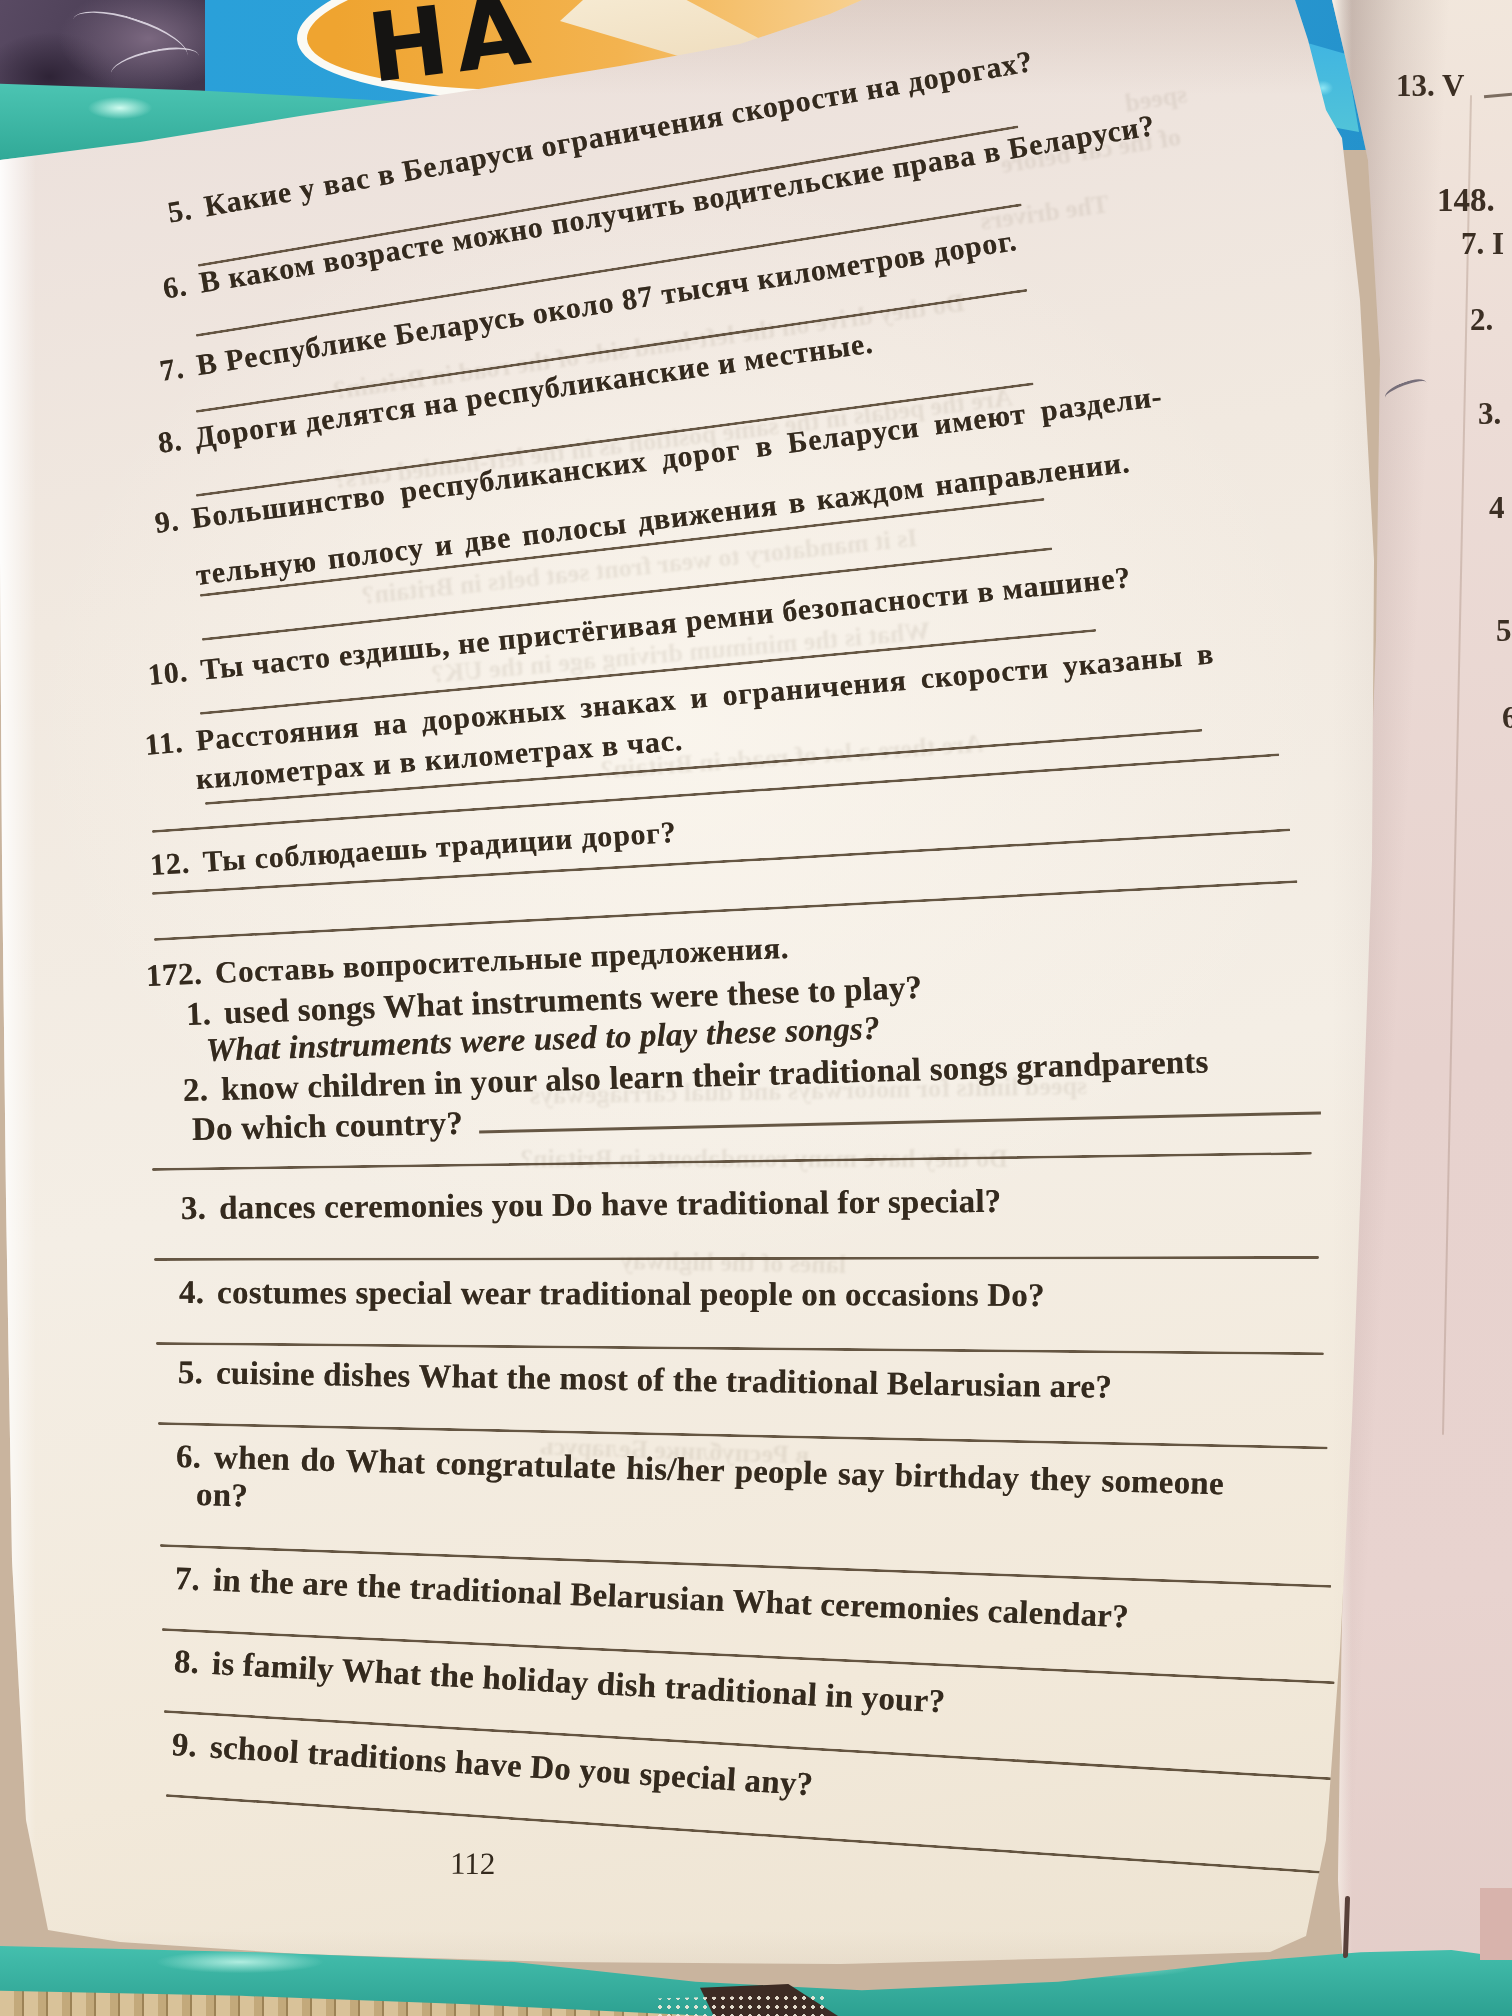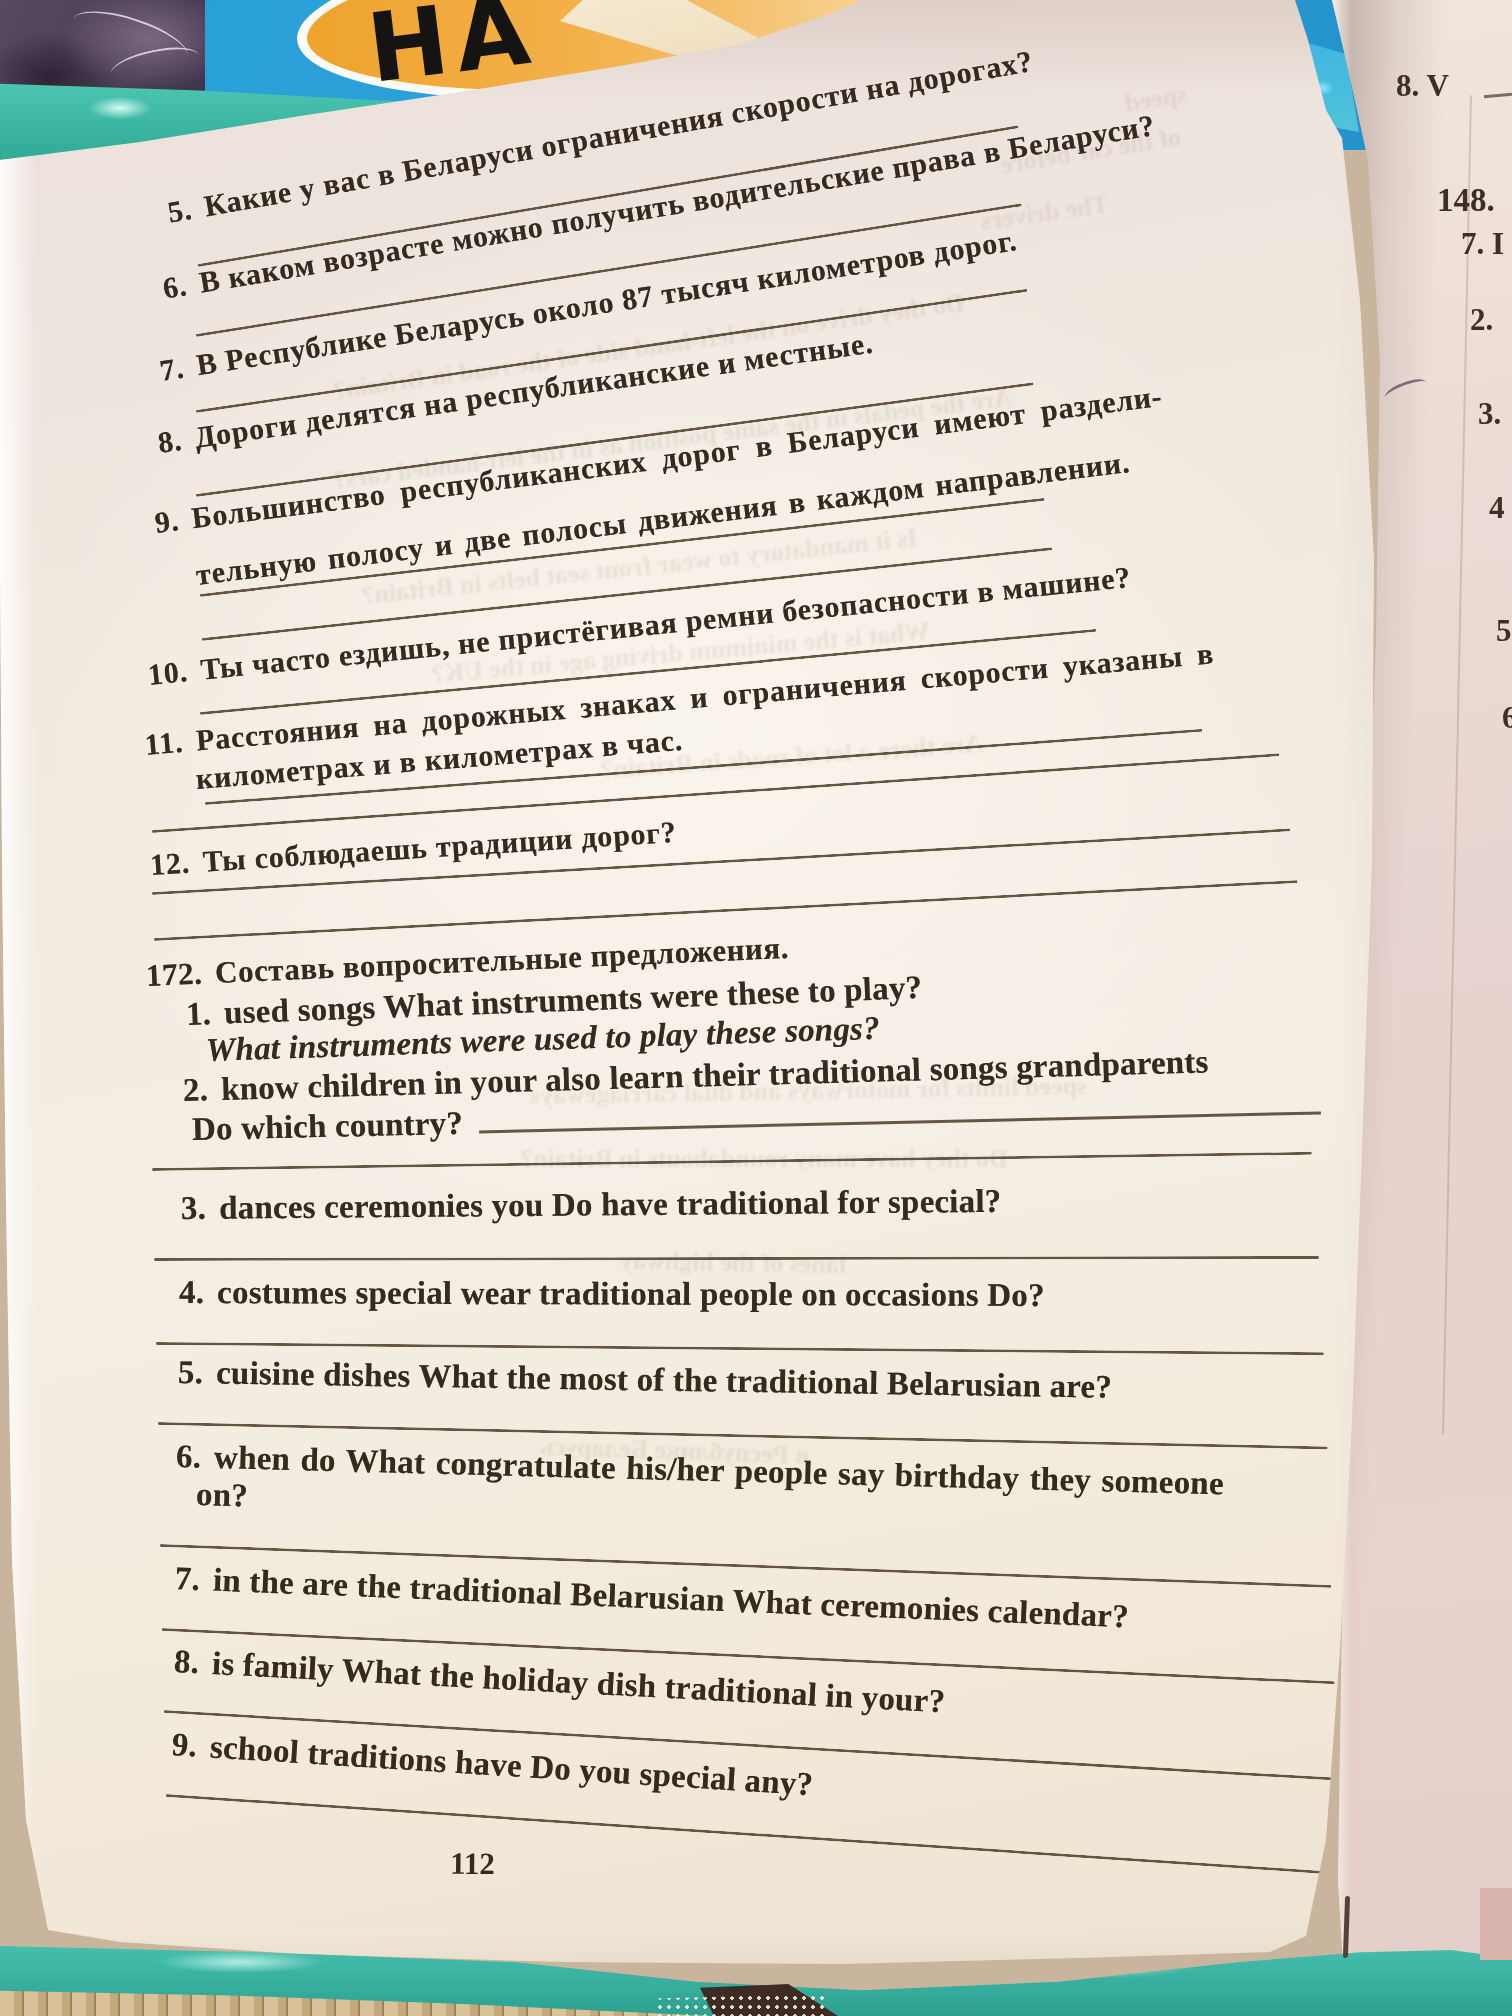--- a/index.html
+++ b/index.html
@@ -119,7 +119,7 @@
 
   <div class="page-right">
     <div class="rp-vline"></div>
-    <div class="rp-frag" style="left:1396px;top:68px;">8. V</div>
+    <div class="rp-frag" style="left:1396px;top:68px;">13. V</div>
     <div class="rp-line" style="left:1484px;top:94px;width:28px;transform:rotate(-5deg);"></div>
     <div class="rp-frag" style="left:1437px;top:182px;font-size:33px;">148.</div>
     <div class="rp-frag" style="left:1461px;top:226px;">7. I</div>

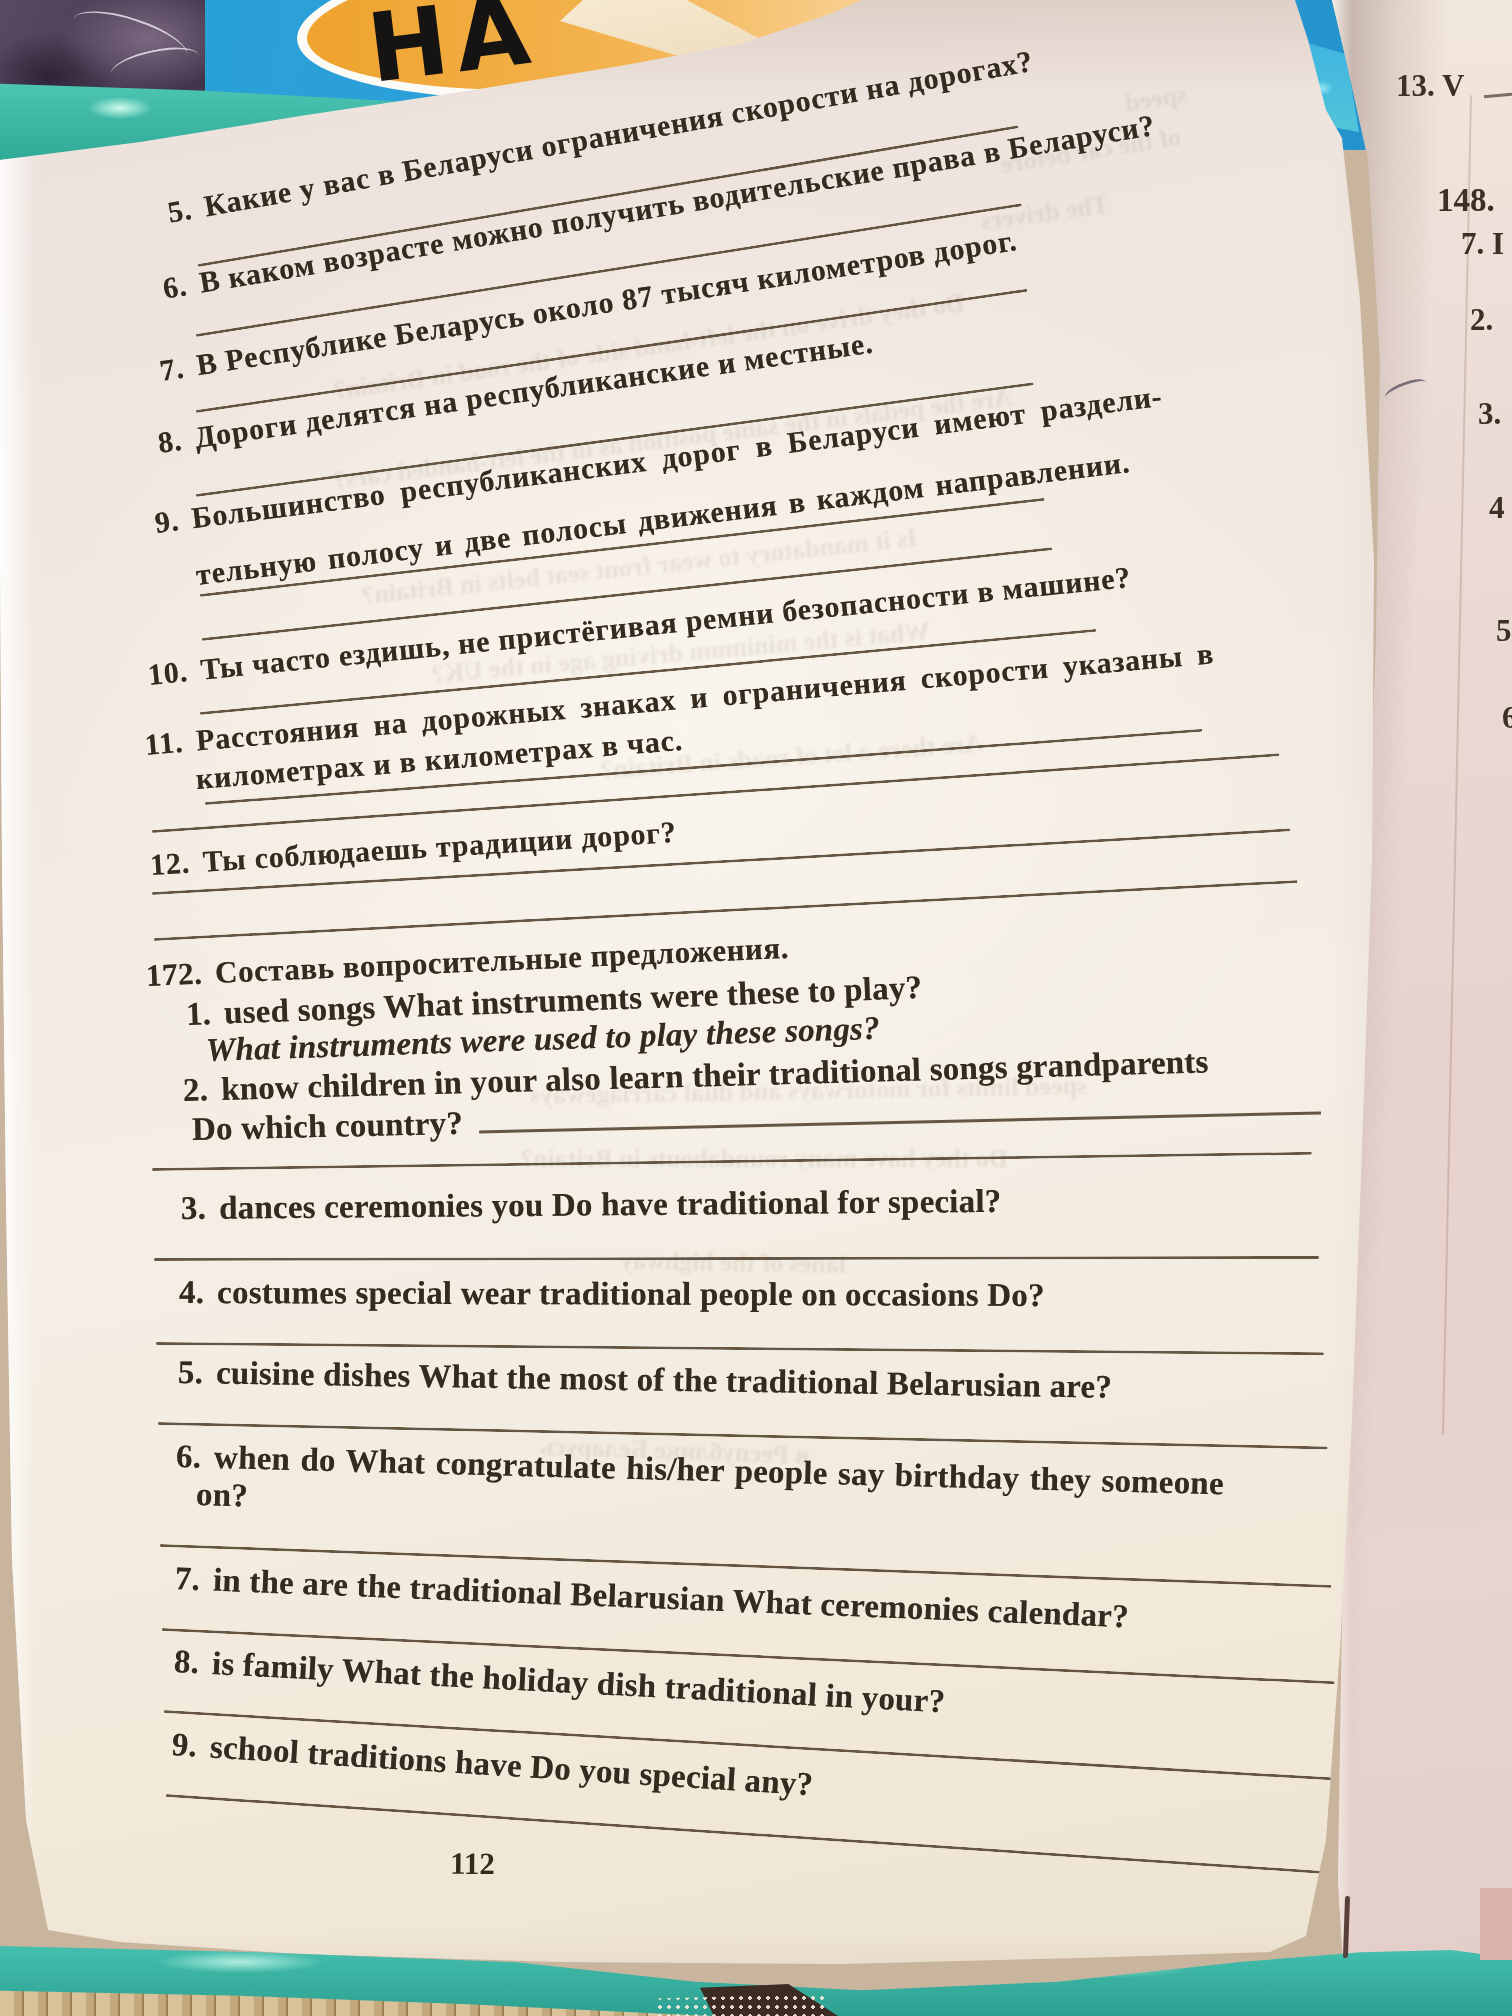--- a/index.html
+++ b/index.html
@@ -77,7 +77,7 @@
          transform-origin:0 50%;z-index:2;border-radius:2px;}
   .iblank{display:inline-block;width:842px;border-bottom:3px solid rgba(70,52,32,.82);
           height:30px;margin-left:16px;}
-  .pagenum{position:absolute;font-weight:700;font-size:31px;color:#342a1e;z-index:3;}
+  .pagenum{position:absolute;font-weight:400;font-size:31px;color:#342a1e;z-index:3;}
 
   .ghost{position:absolute;font-weight:700;font-size:26px;color:#6d5c44;opacity:.11;
          white-space:nowrap;filter:blur(1.3px);z-index:1;transform-origin:center;}

